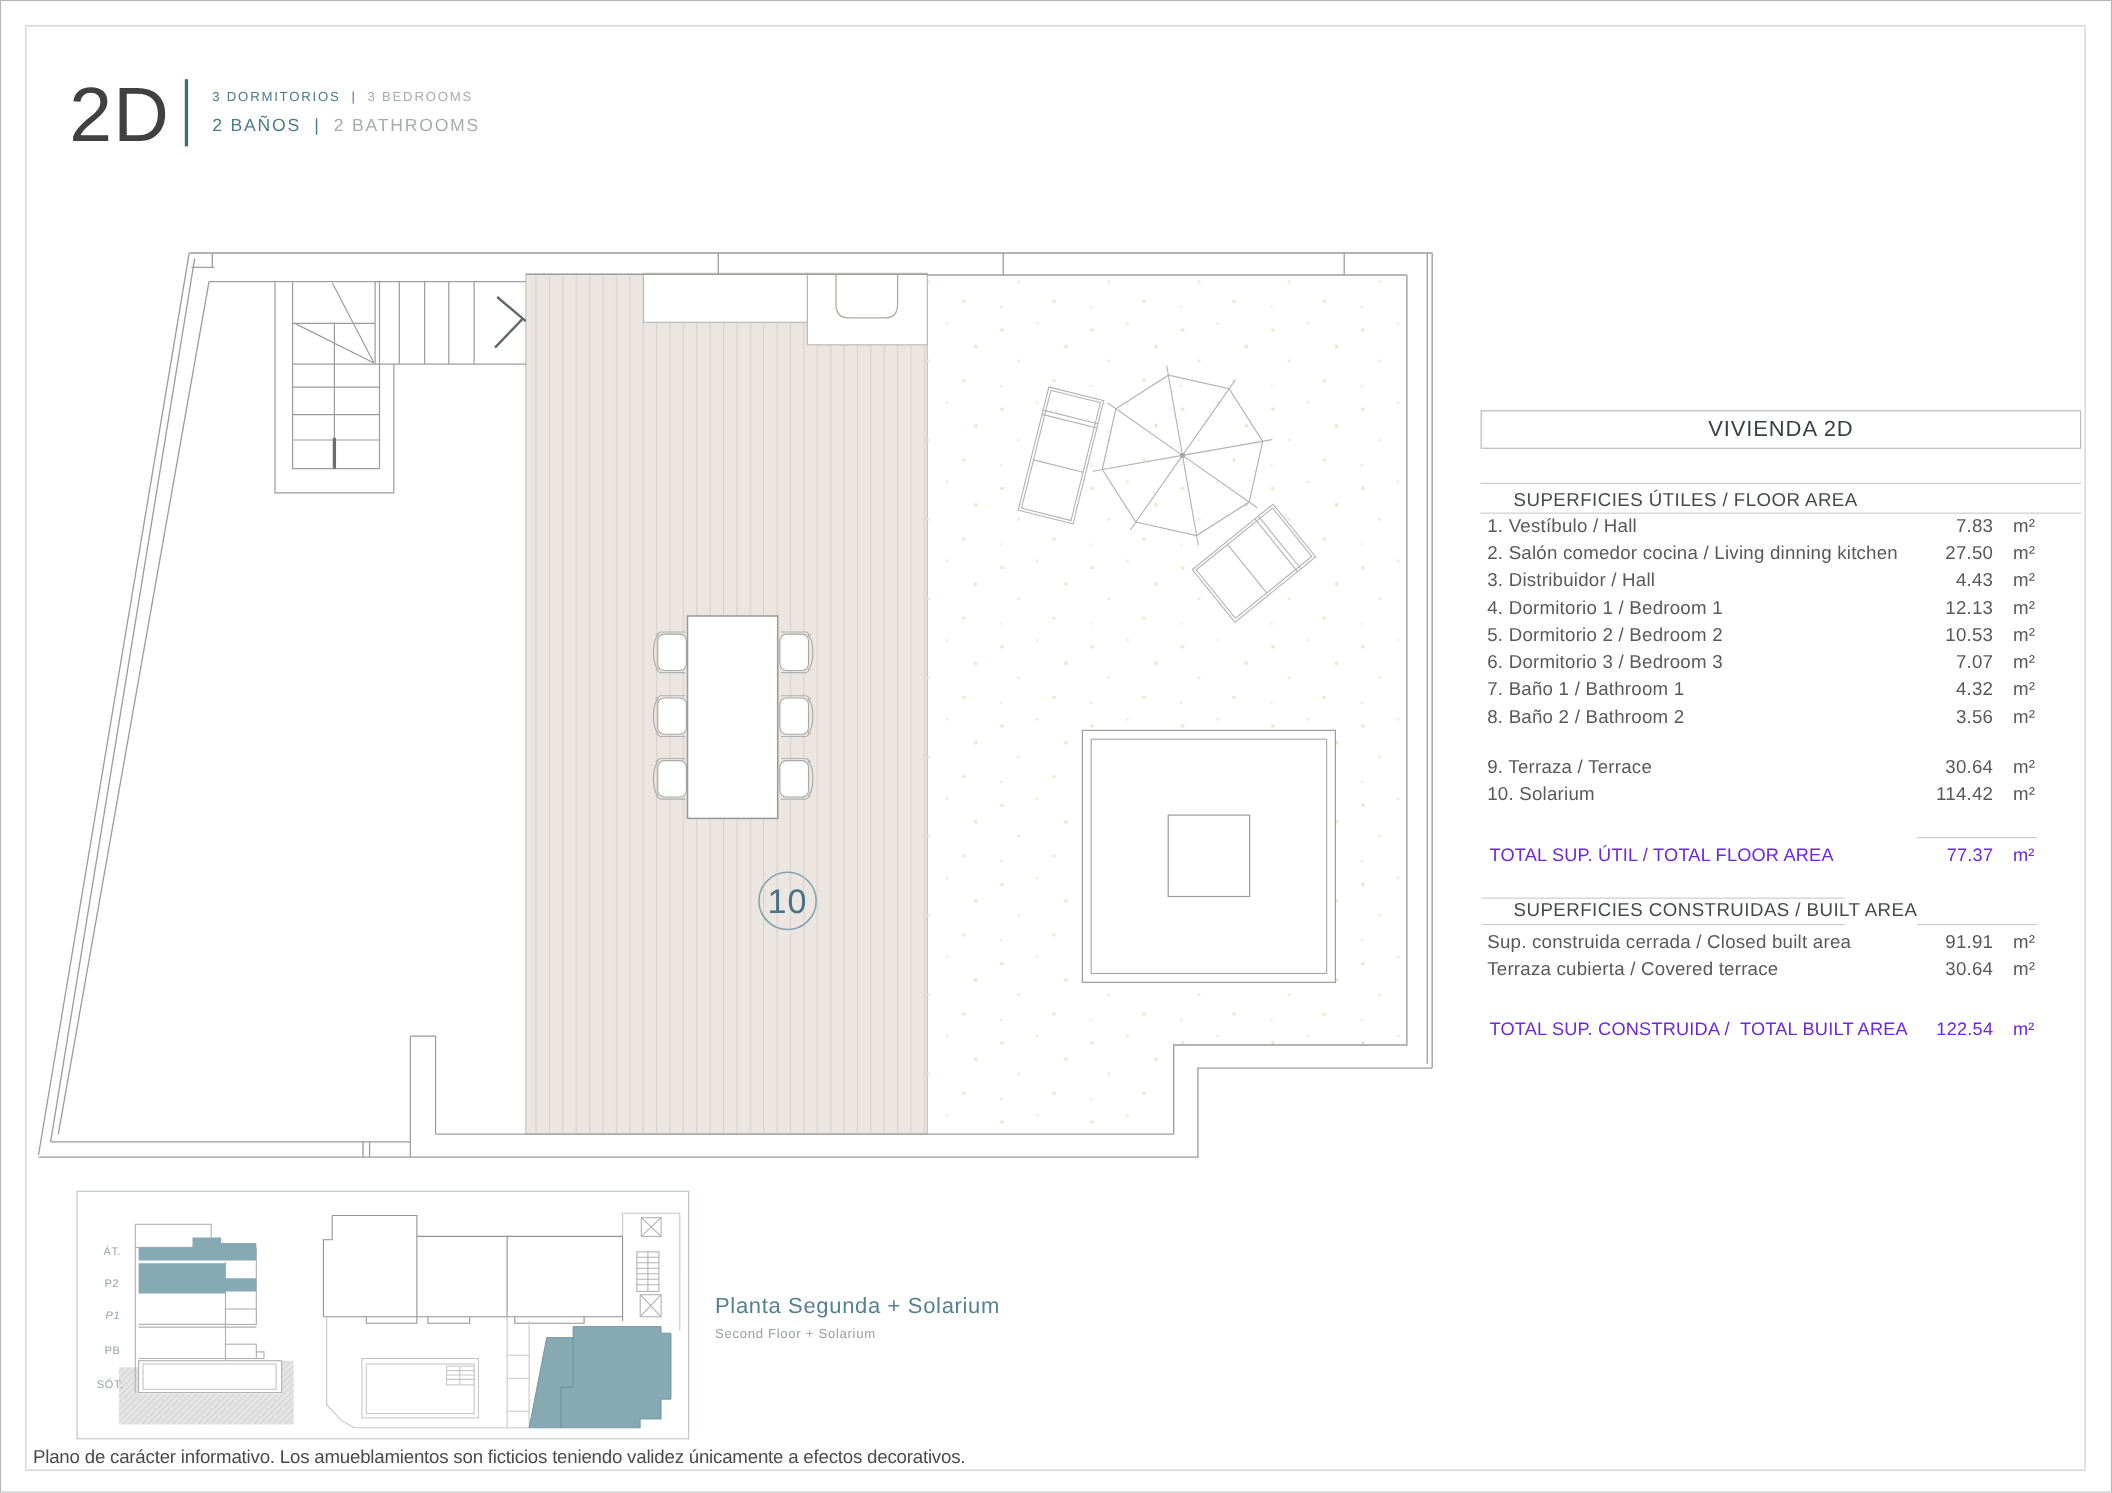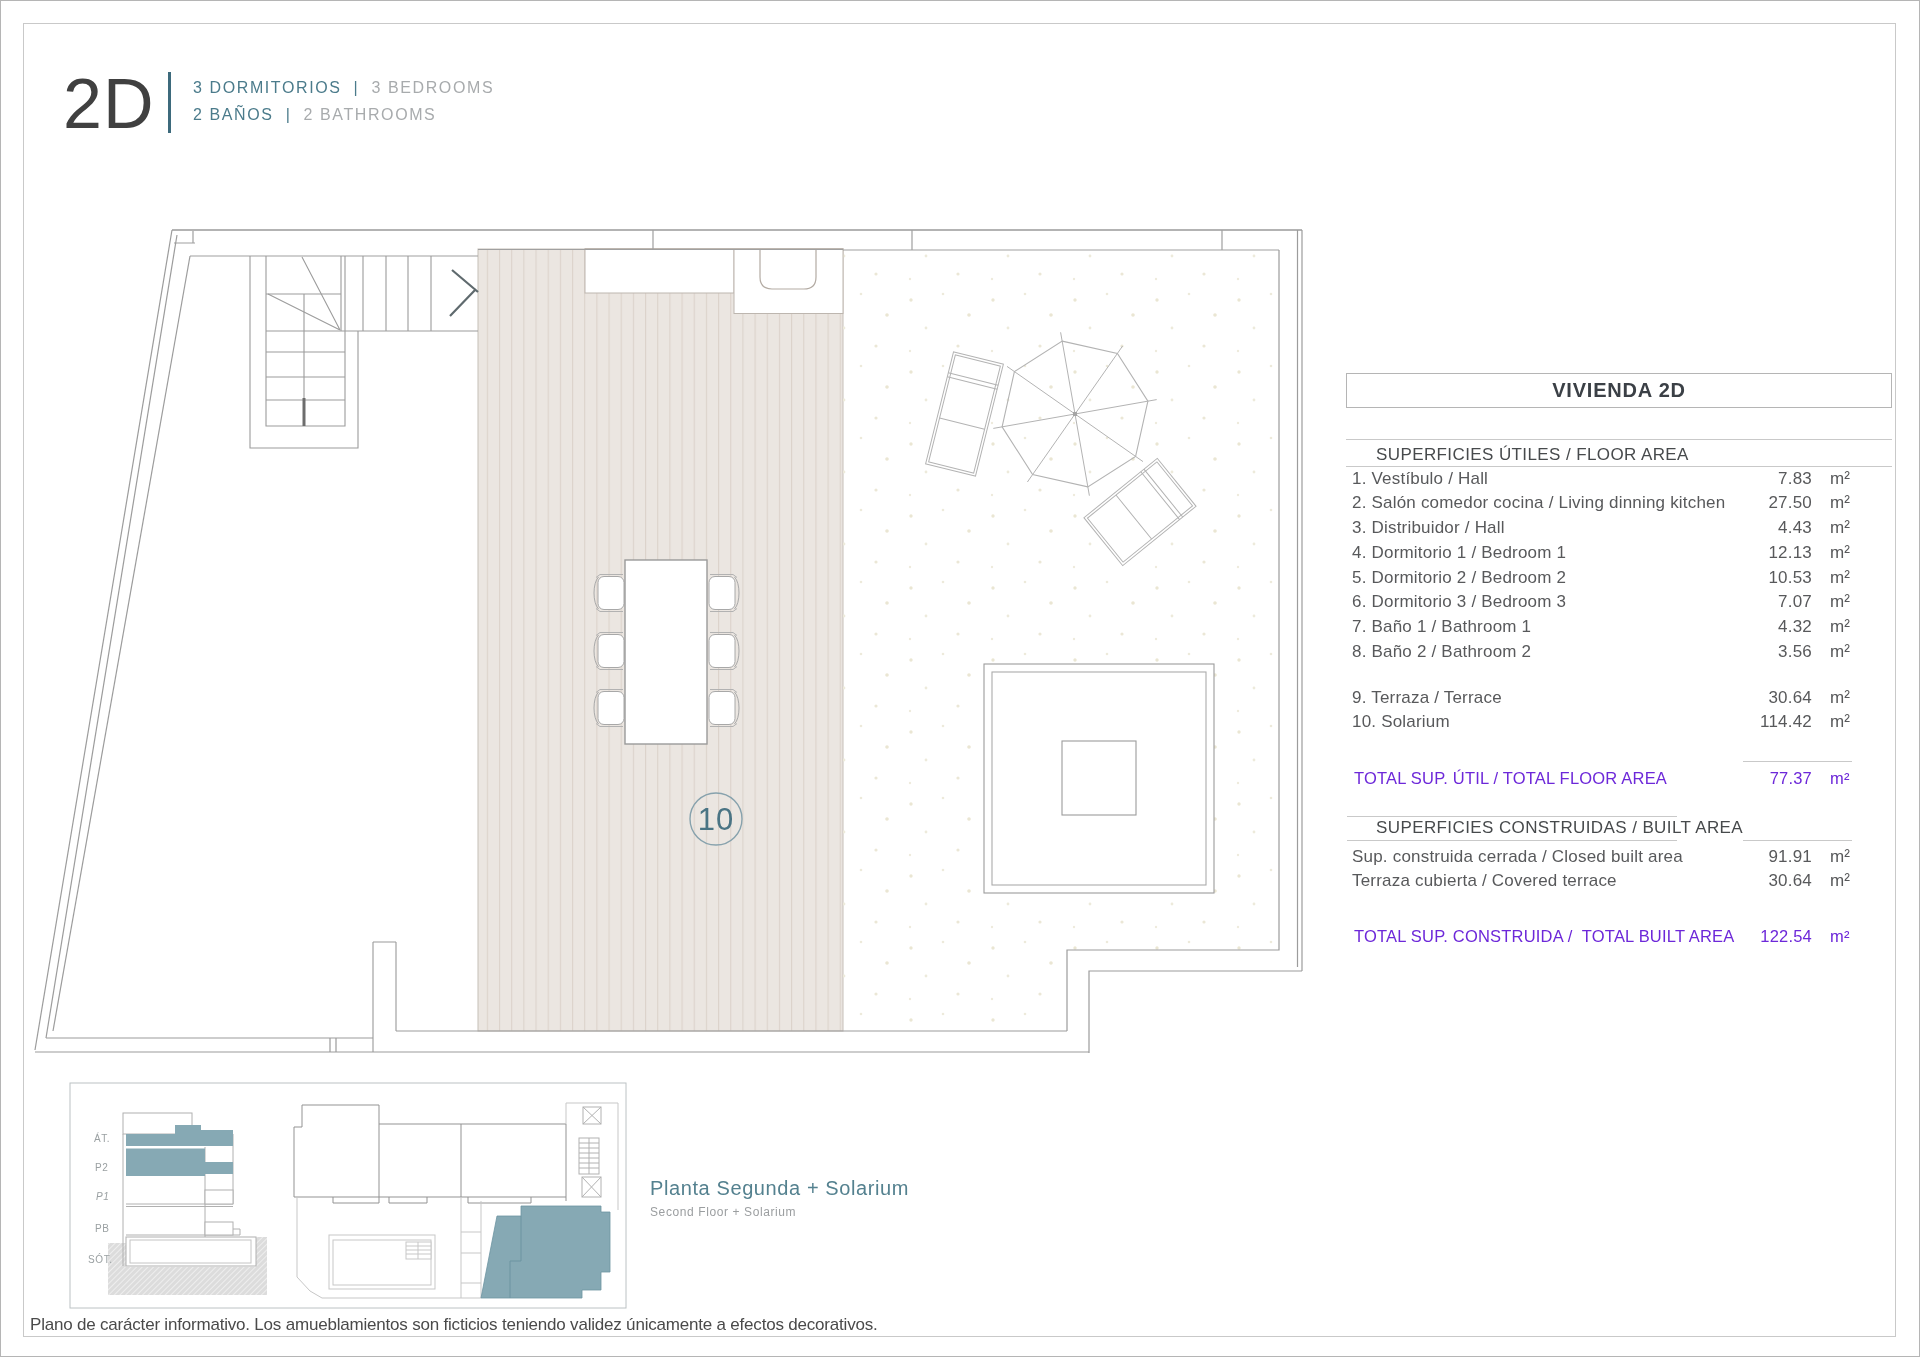--- a/index.html
+++ b/index.html
@@ -10,7 +10,7 @@
 #innerborder{position:absolute;left:23px;top:23px;width:1871px;height:1312px;border:1px solid #c9c9c9;}
 #h2d{left:63px;top:74px;font-size:70px;font-weight:normal;color:#404040;letter-spacing:1px;line-height:61px;}
 #hbar{left:168px;top:72px;width:3px;height:61px;background:#3d6a7c;}
-#hl1{left:193px;top:80px;font-size:16px;line-height:16px;color:#4b7b8b;letter-spacing:1.6px;text-align:right;}
+#hl1{left:193px;top:80px;font-size:12px;line-height:16px;color:#4b7b8b;letter-spacing:1.6px;text-align:right;}
 #hl2{left:193px;top:107px;font-size:16px;line-height:16px;color:#4b7b8b;letter-spacing:1.6px;}
 .gtx{color:#a8abad;}
 #vivbox{left:1346px;top:373px;width:544px;height:33px;border:1px solid #b5b5b5;

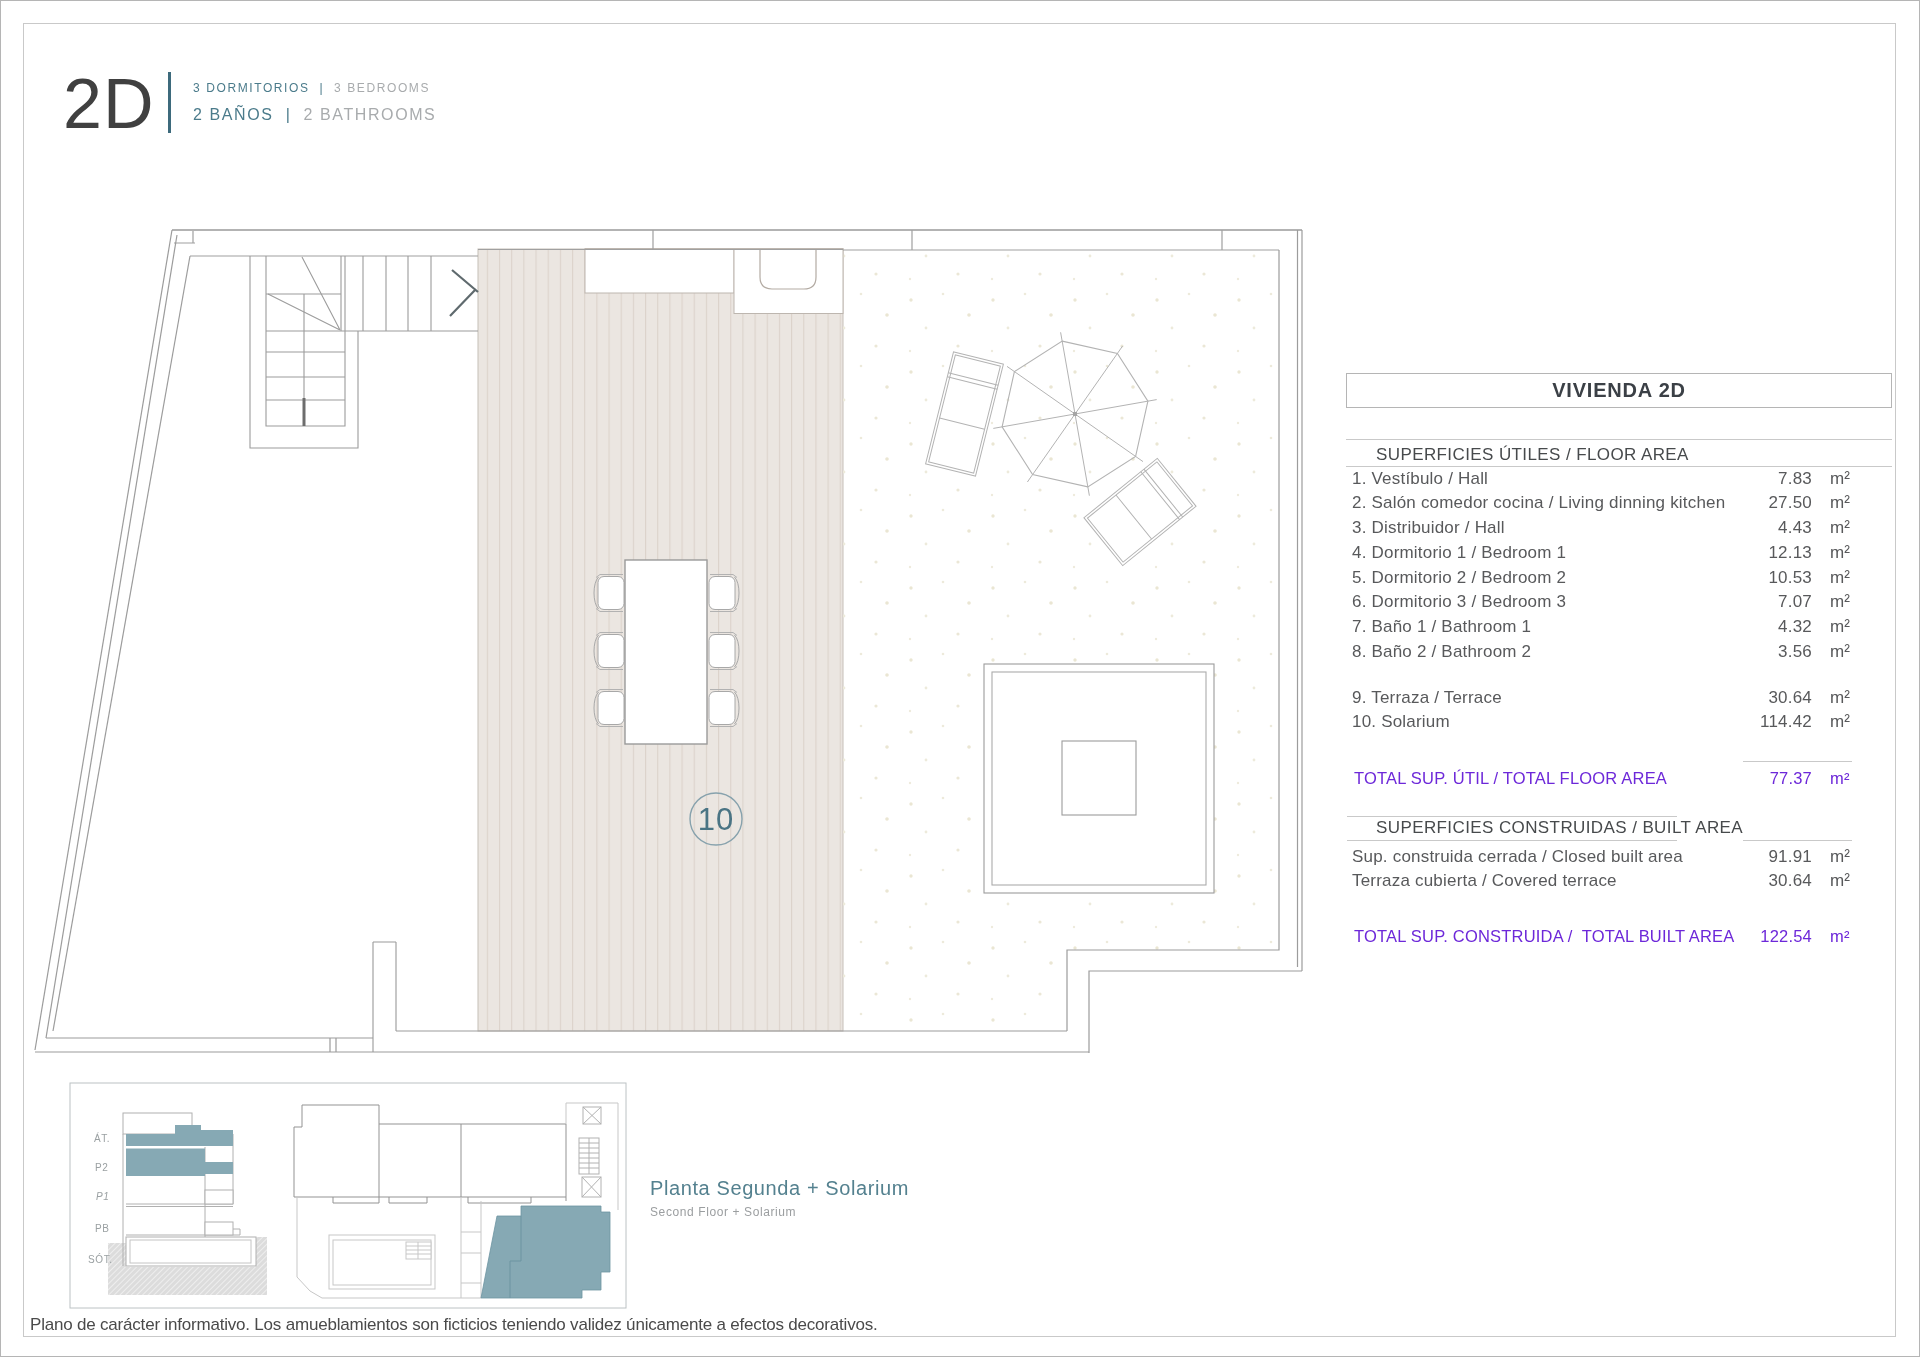--- a/index.html
+++ b/index.html
@@ -14,7 +14,7 @@
 #hl2{left:193px;top:107px;font-size:16px;line-height:16px;color:#4b7b8b;letter-spacing:1.6px;}
 .gtx{color:#a8abad;}
 #vivbox{left:1346px;top:373px;width:544px;height:33px;border:1px solid #b5b5b5;
-  display:flex;align-items:center;justify-content:center;font-size:20px;font-weight:bold;
+  display:flex;align-items:center;justify-content:center;font-size:20px;font-weight:normal;
   color:#3b4046;letter-spacing:0.8px;}
 .prow{position:absolute;left:1352px;width:500px;font-size:17px;line-height:18px;color:#58595b;letter-spacing:0.2px;}
 .prow .v{position:absolute;left:376px;width:84px;text-align:right;}

